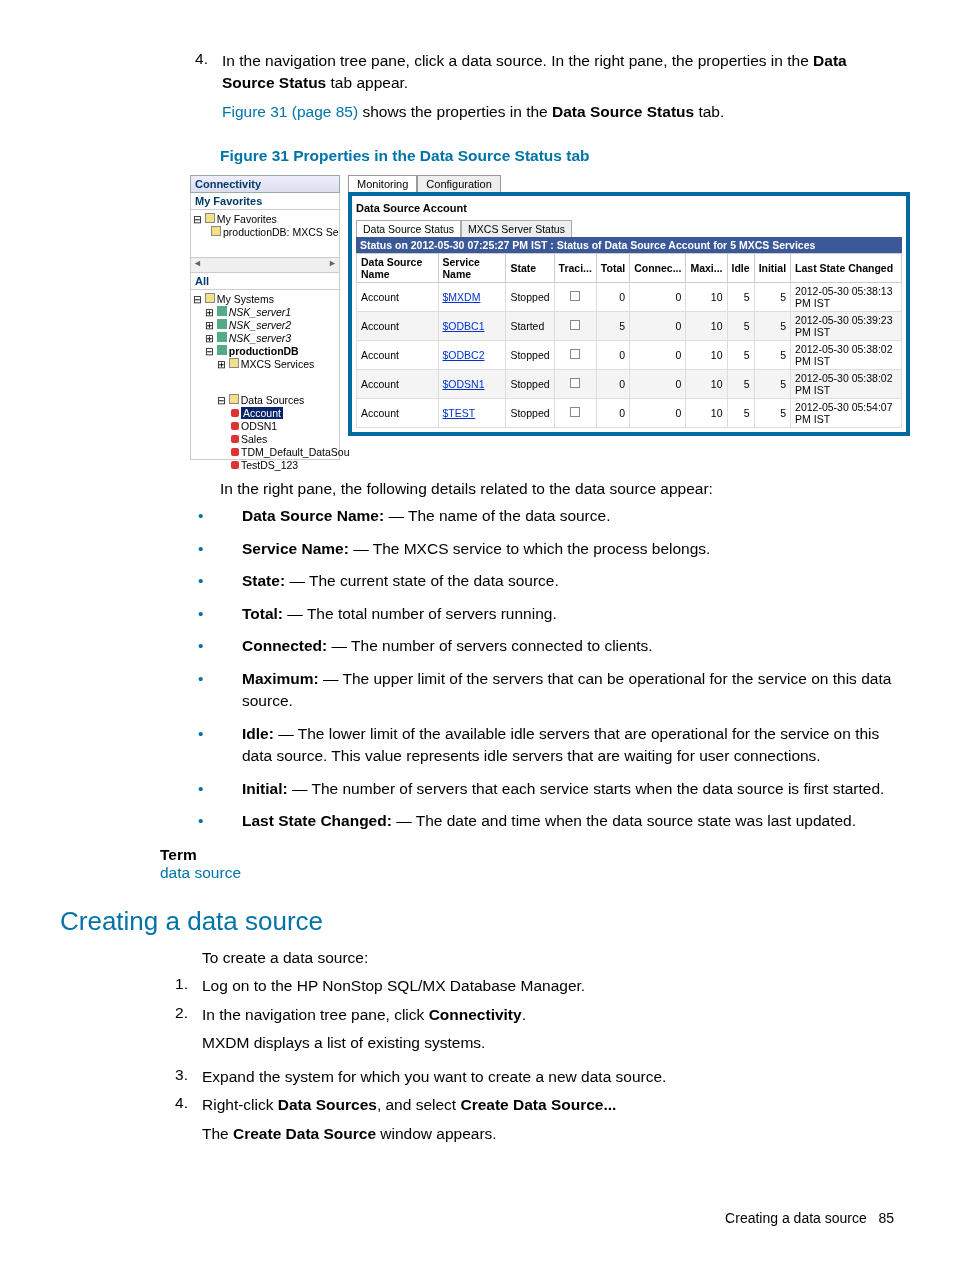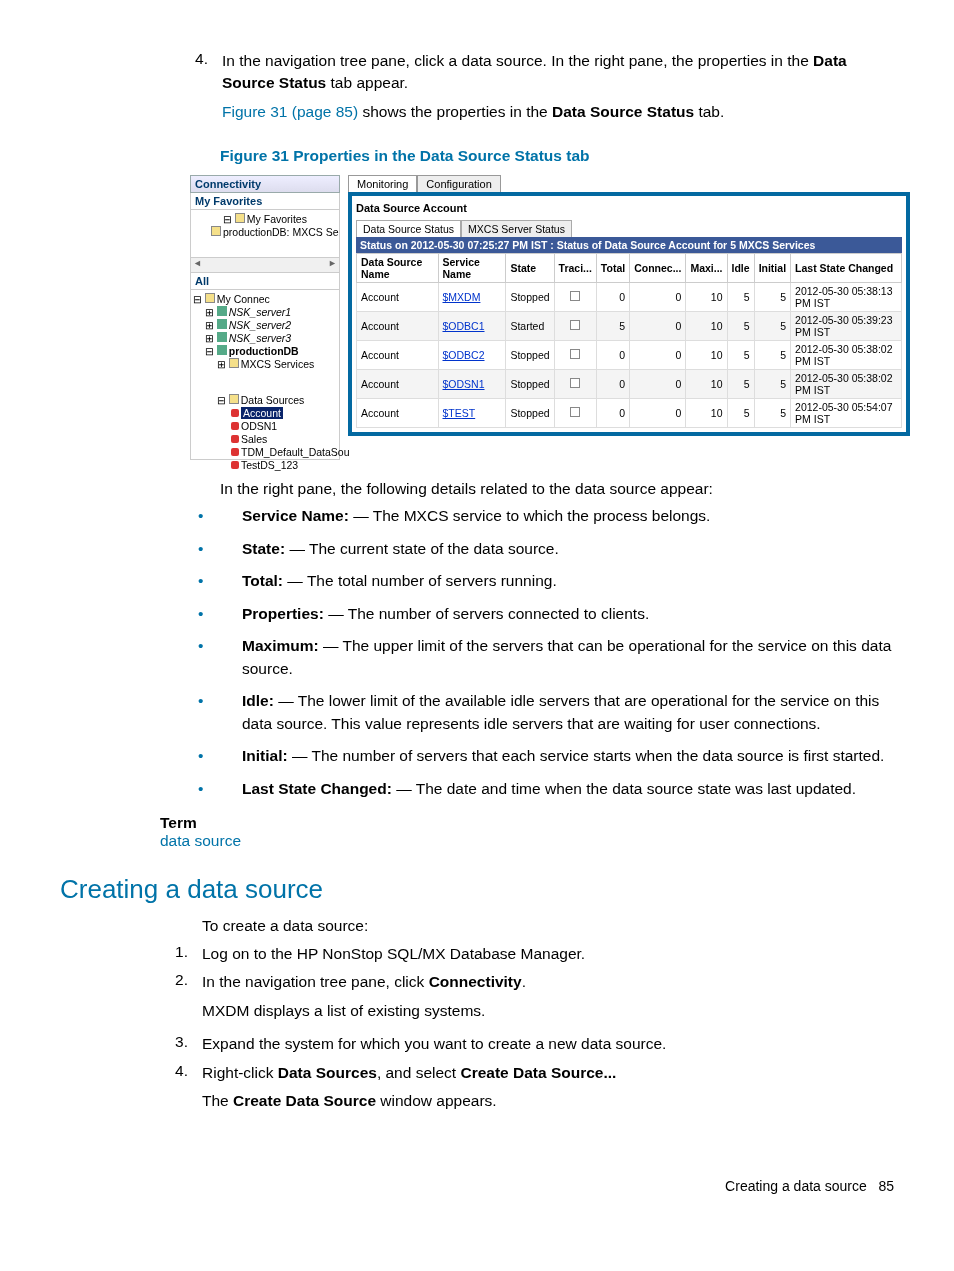--- a/index.html
+++ b/index.html
@@ -41,7 +41,7 @@
   .left-pane { width: 150px; flex-shrink:0; }
   .conn-hdr { background: linear-gradient(#eef,#dde); border: 1px solid #9aa; font-weight: bold; color: #003a6b; padding: 2px 4px;}
   .fav-hdr { font-weight: bold; color: #003a6b; padding: 2px 4px; border:1px solid #ccc; border-top:none;}
-  .tree { border:1px solid #ccc; border-top:none; font-size: 10.5px; padding: 2px 2px 6px 2px; height: 48px; overflow:hidden;text-align:center;}
+  .tree { border:1px solid #ccc; border-top:none; font-size: 10.5px; padding: 2px 2px 6px 2px; height: 48px; overflow:hidden;}
   .tree-row { white-space: nowrap; margin: 1px 0; }
   .all-hdr { font-weight:bold; color:#003a6b; padding:2px 4px; border:1px solid #ccc; border-top:none;}
   .tree2 { border:1px solid #ccc; border-top:none; font-size:10.5px; padding:2px; height:170px;}

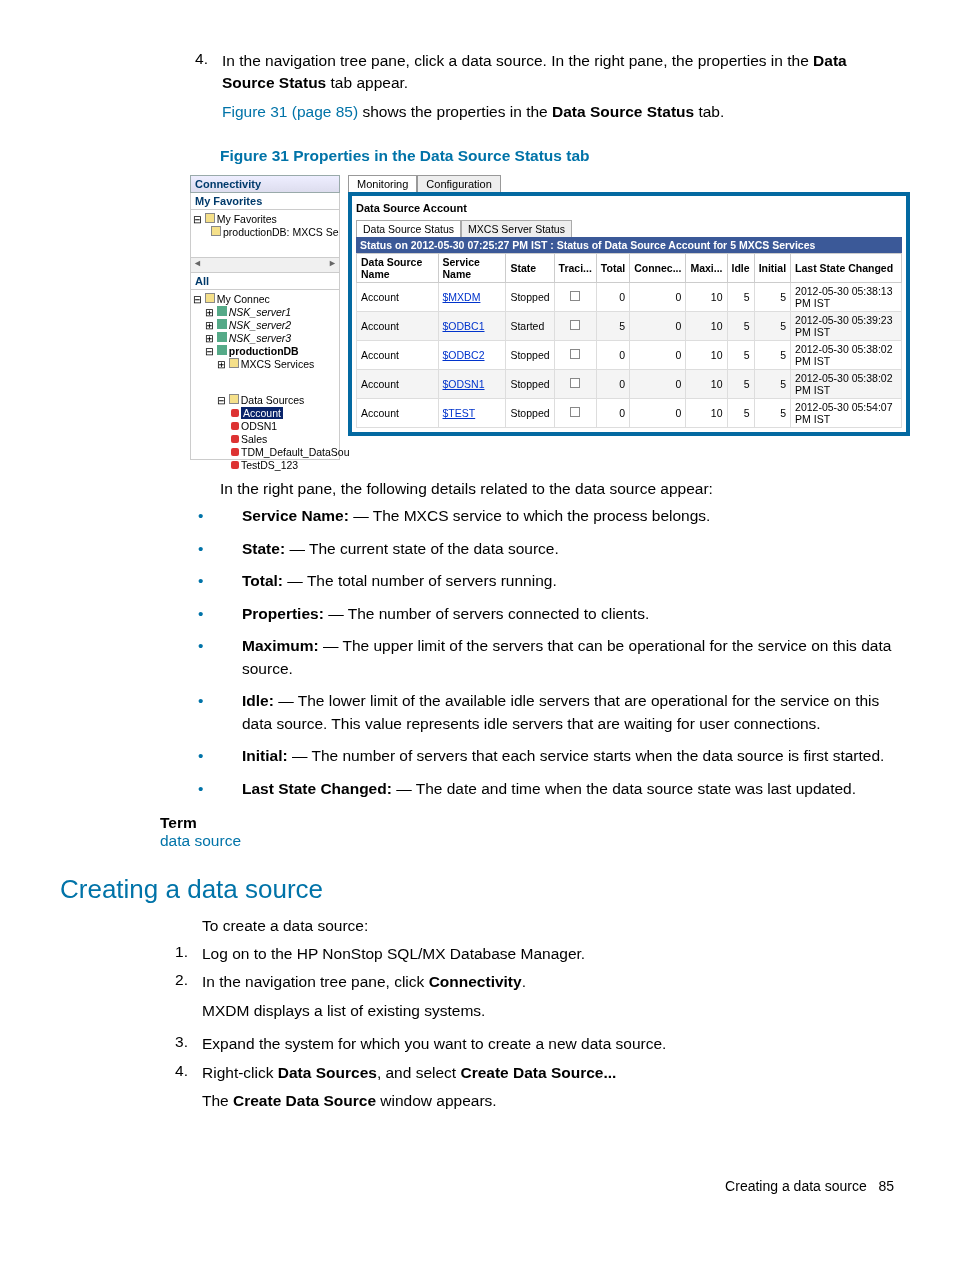--- a/index.html
+++ b/index.html
@@ -102,7 +102,7 @@
     <div class="scroll-bar"></div>
     <div class="all-hdr">All</div>
     <div class="tree2">
-      <div class="tree-row">⊟ <span class="icon-box"></span><span>My Connec</span></div>
+      <div class="tree-row">⊟ <span class="icon-box"></span><span>My Systems</span></div>
       <div class="tree-row" style="padding-left:12px;">⊞ <span class="icon-boxb"></span><i>NSK_server1</i></div>
       <div class="tree-row" style="padding-left:12px;">⊞ <span class="icon-boxb"></span><i>NSK_server2</i></div>
       <div class="tree-row" style="padding-left:12px;">⊞ <span class="icon-boxb"></span><i>NSK_server3</i></div>

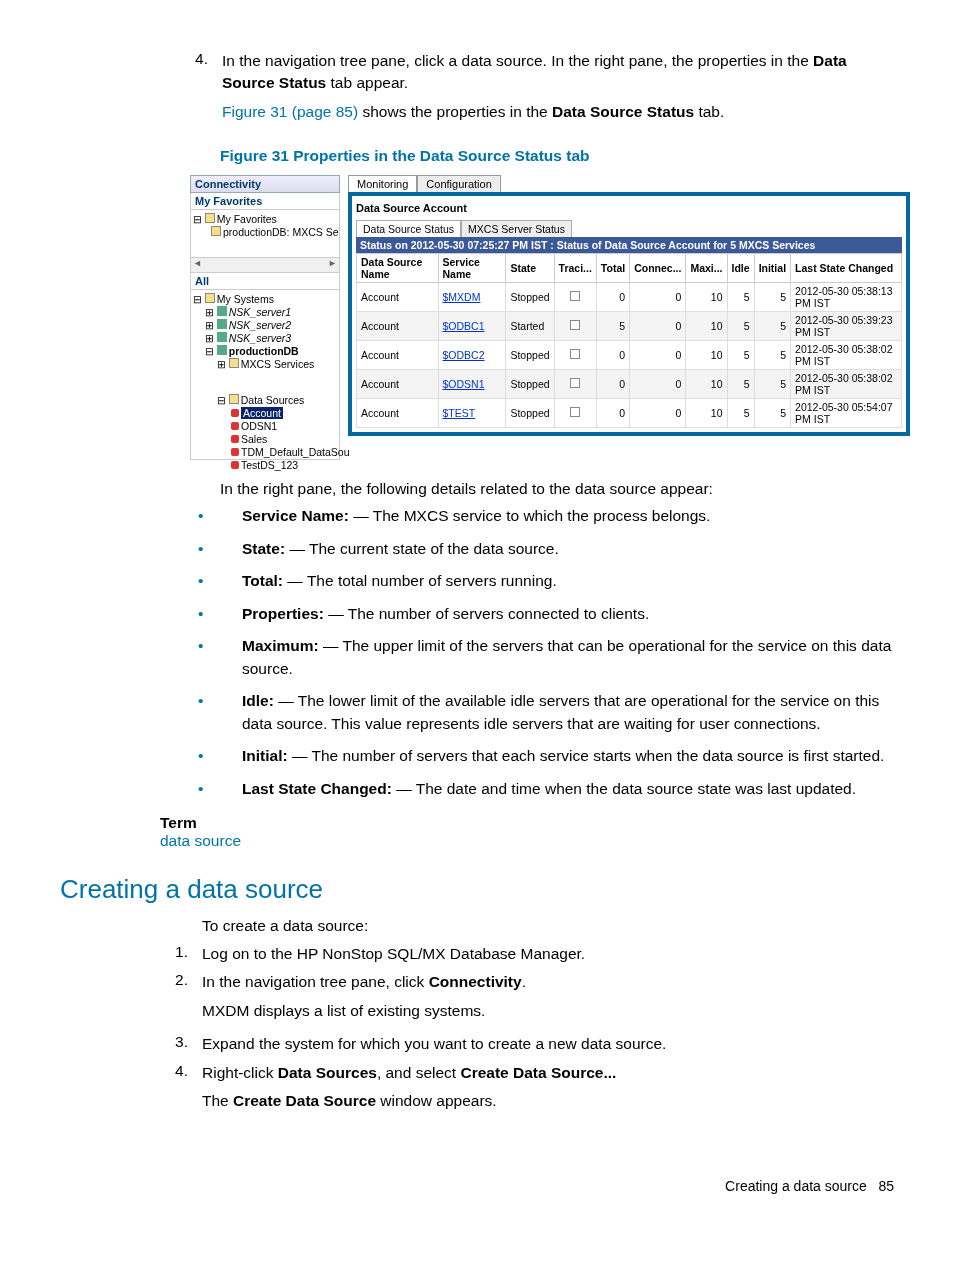--- a/index.html
+++ b/index.html
@@ -213,6 +213,7 @@
 <div class="body-col">
   <div class="para">In the right pane, the following details related to the data source appear:</div>
   <ul class="bullets" id="bullets-list">
+      <li><span class="li-body"><b>Data Source Name:</b> — The name of the data source.</span></li>
       <li><span class="li-body"><b>Service Name:</b> — The MXCS service to which the process belongs.</span></li>
       <li><span class="li-body"><b>State:</b> — The current state of the data source.</span></li>
       <li><span class="li-body"><b>Total:</b> — The total number of servers running.</span></li>

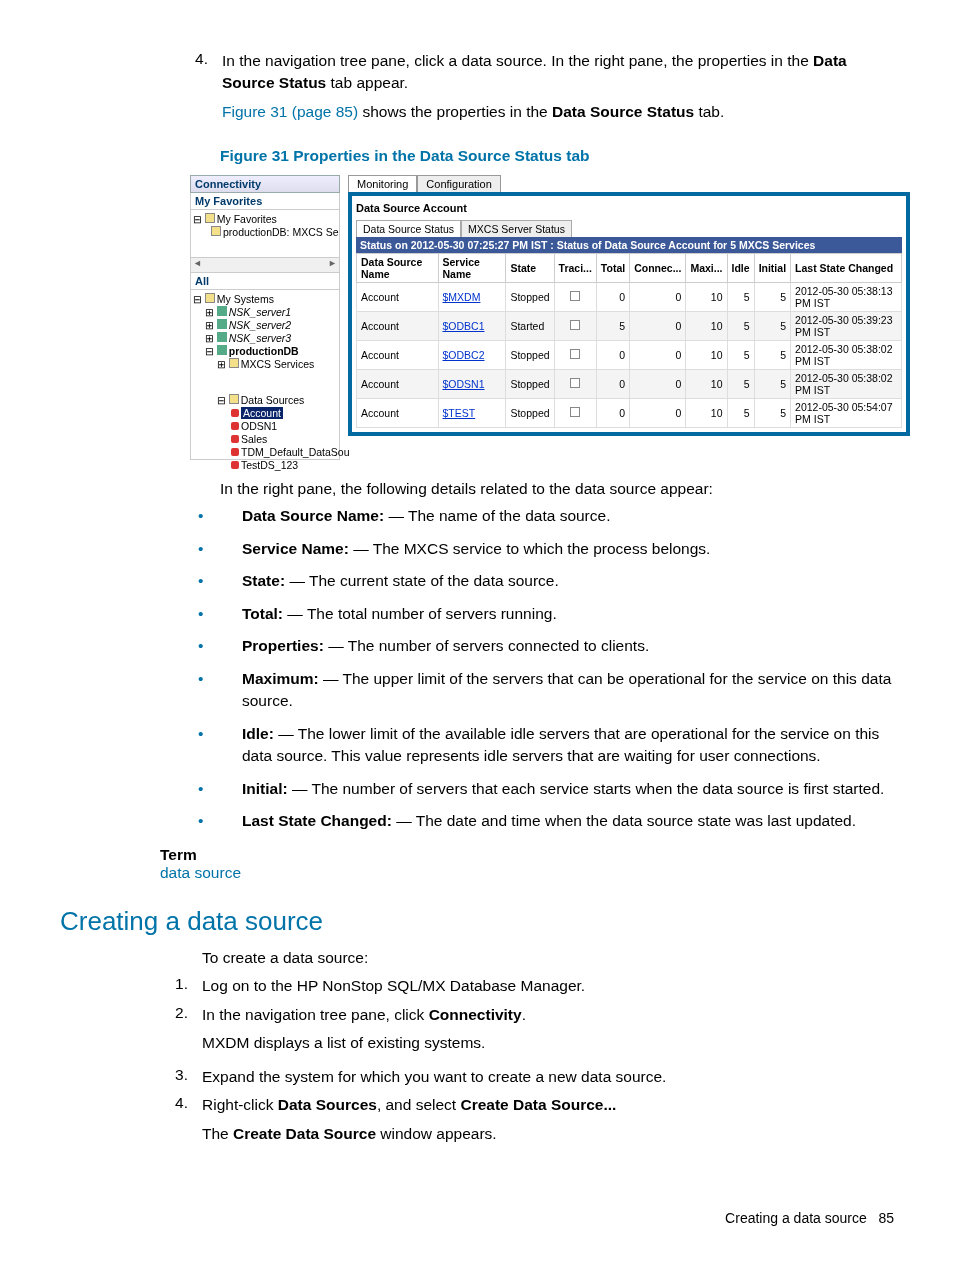--- a/index.html
+++ b/index.html
@@ -217,7 +217,7 @@
       <li><span class="li-body"><b>Service Name:</b> — The MXCS service to which the process belongs.</span></li>
       <li><span class="li-body"><b>State:</b> — The current state of the data source.</span></li>
       <li><span class="li-body"><b>Total:</b> — The total number of servers running.</span></li>
-      <li><span class="li-body"><b>Properties:</b> — The number of servers connected to clients.</span></li>
+      <li><span class="li-body"><b>Connected:</b> — The number of servers connected to clients.</span></li>
       <li><span class="li-body"><b>Maximum:</b> — The upper limit of the servers that can be operational for the service on this data source.</span></li>
       <li><span class="li-body"><b>Idle:</b> — The lower limit of the available idle servers that are operational for the service on this data source. This value represents idle servers that are waiting for user connections.</span></li>
       <li><span class="li-body"><b>Initial:</b> — The number of servers that each service starts when the data source is first started.</span></li>

